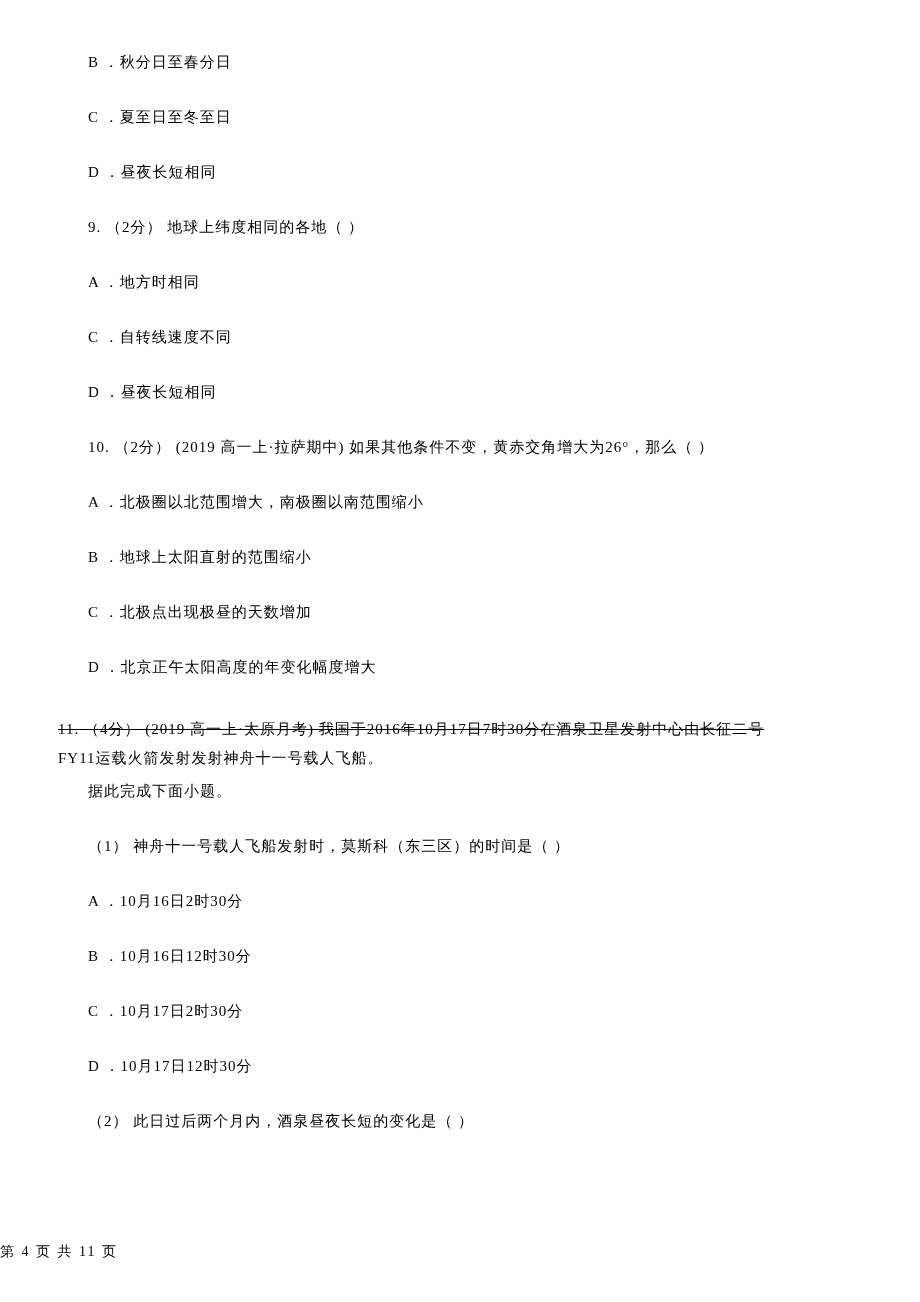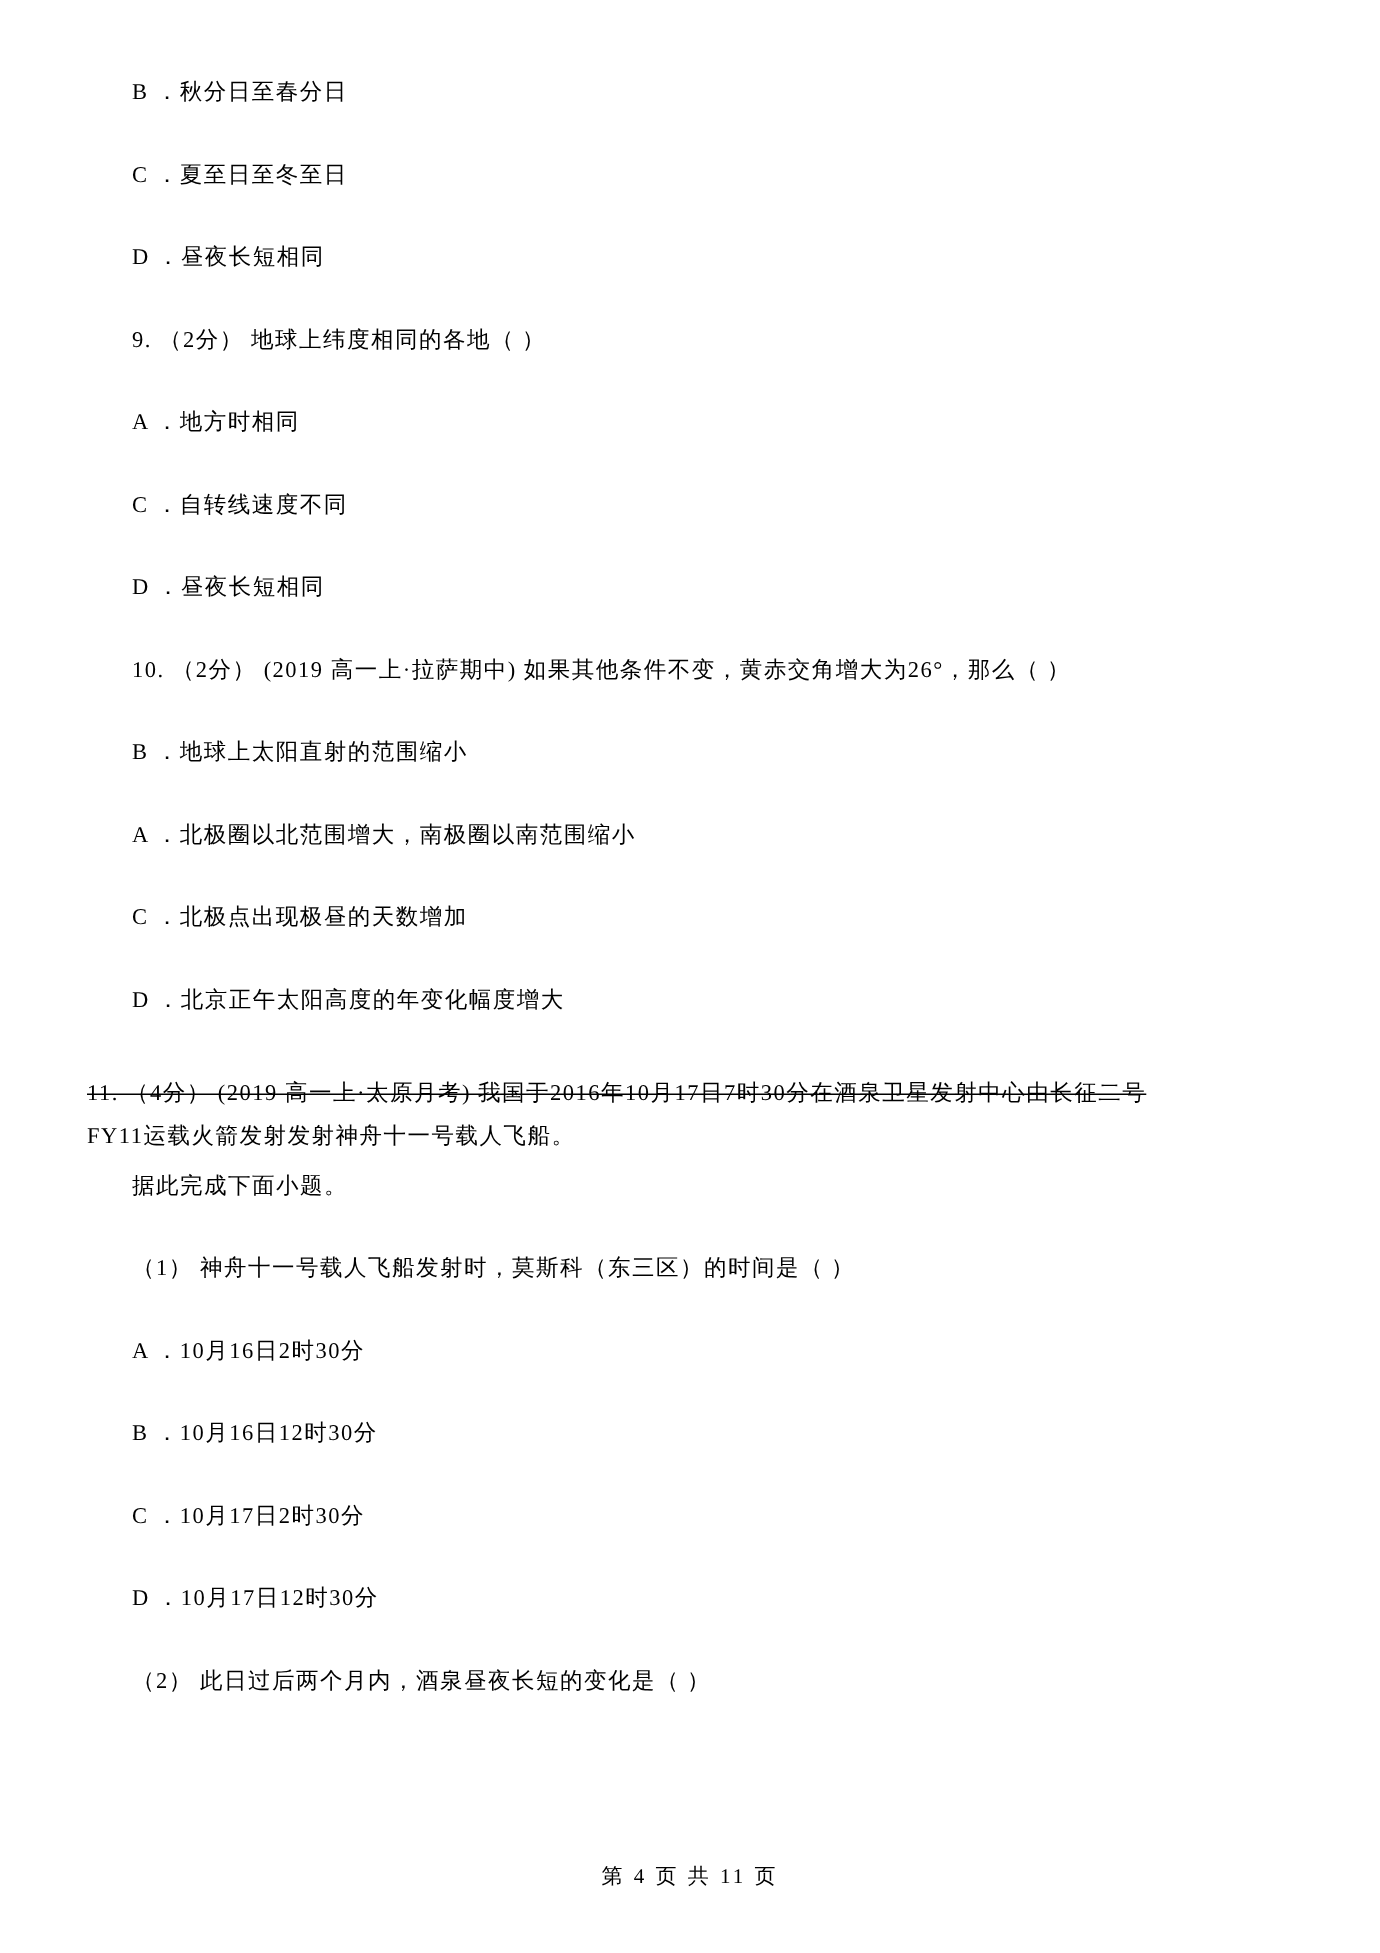--- a/index.html
+++ b/index.html
@@ -64,8 +64,8 @@
   <div class="line">D ．昼夜长短相同</div>
 
   <div class="line">10.  （2分）  (2019 高一上·拉萨期中)  如果其他条件不变，黄赤交角增大为26°，那么（           ）</div>
+  <div class="line">A ．北极圈以北范围增大，南极圈以南范围缩小</div>
   <div class="line">B ．地球上太阳直射的范围缩小</div>
-  <div class="line">A ．北极圈以北范围增大，南极圈以南范围缩小</div>
   <div class="line">C ．北极点出现极昼的天数增加</div>
   <div class="line">D ．北京正午太阳高度的年变化幅度增大</div>
 

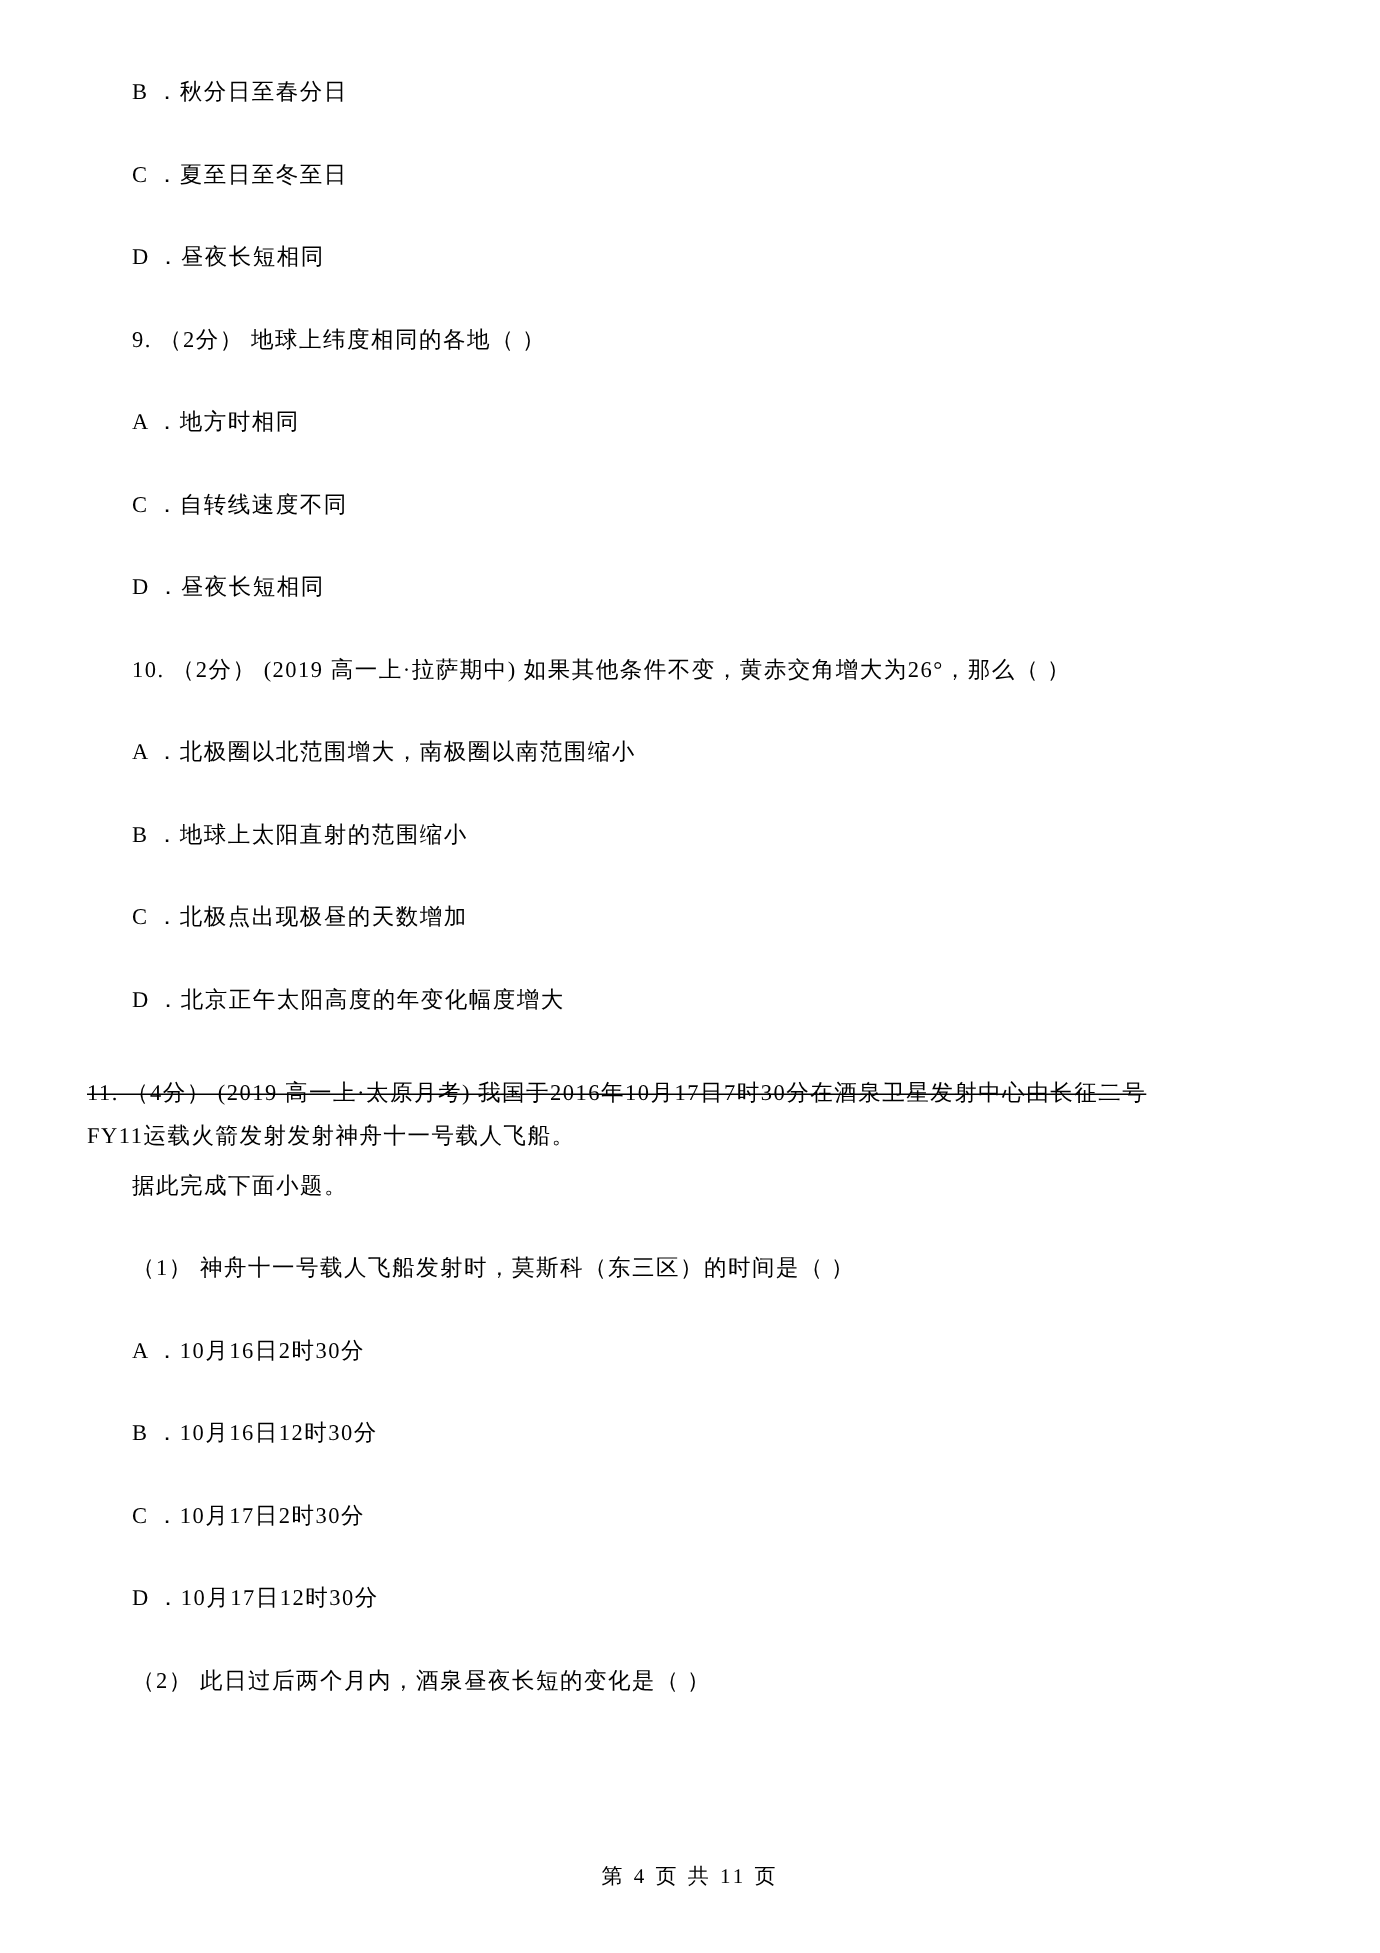--- a/index.html
+++ b/index.html
@@ -44,7 +44,7 @@
     bottom: 40px;
     left: 0;
     width: 100%;
-    text-align: center;
+    text-align: left;
     font-size: 14px;
     letter-spacing: 2px;
   }

